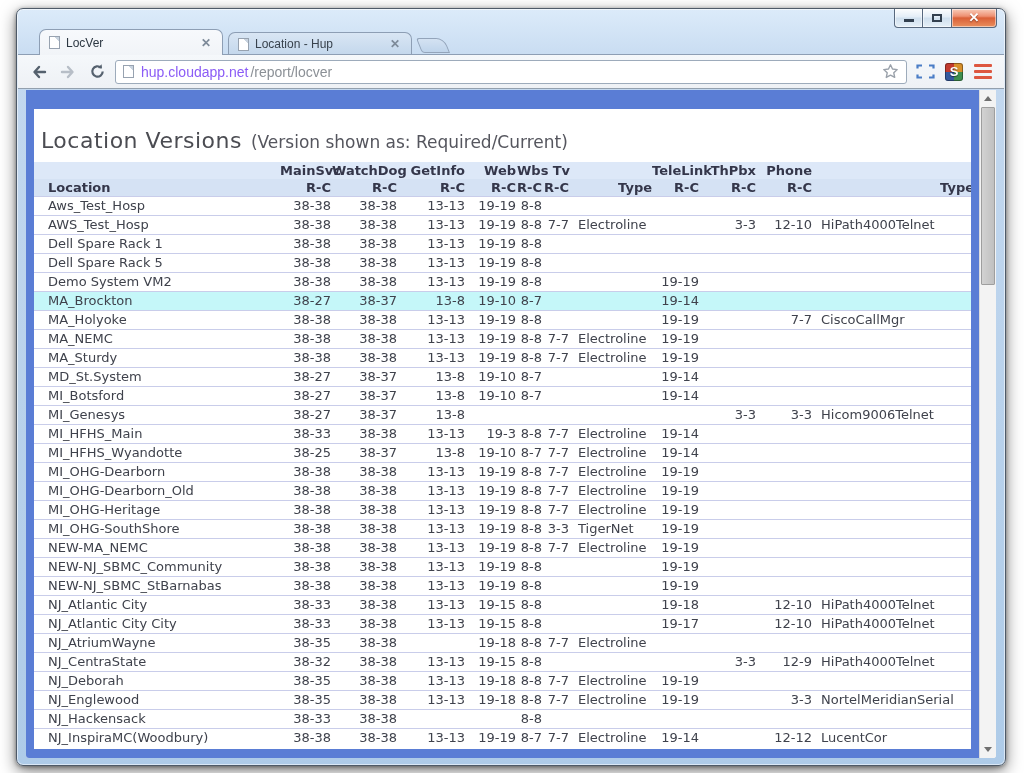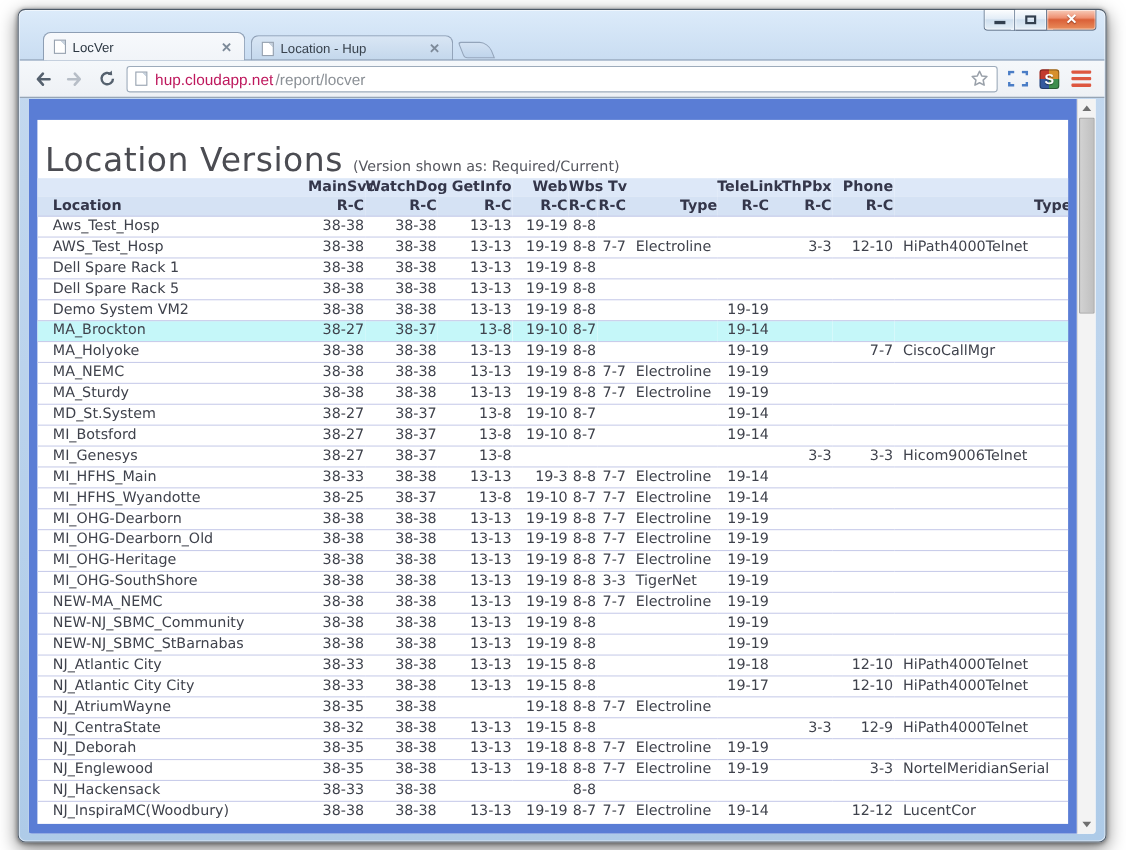--- a/index.html
+++ b/index.html
@@ -58,7 +58,7 @@
     border-radius:3px; cursor:default; }
   .omnibox { flex:1; height:24px; background:#fff; border:1px solid #9dabbb; border-radius:3px;
     display:flex; align-items:center; gap:7px; padding:0 7px; font-size:14px; cursor:text; }
-  .url-domain { color:#be185d; }
+  .url-domain { color:#8b5cf6; }
   .url-path { color:#8b9096; }
   .omni-spacer { flex:1; }
   .ext-s { width:18px; height:18px; border-radius:3px; position:relative;

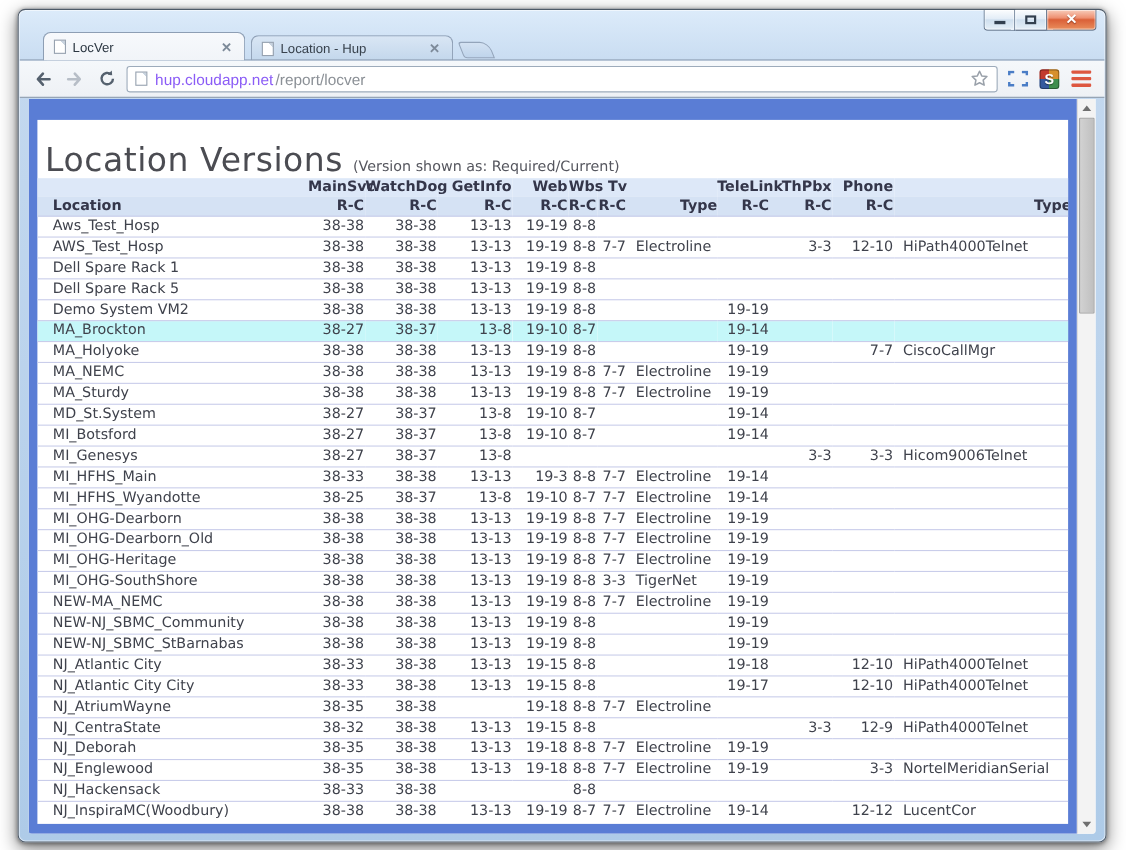--- a/index.html
+++ b/index.html
@@ -78,7 +78,7 @@
     padding-top:19px; font-family:"DejaVu Sans", sans-serif; }
 
   .titlerow { display:flex; align-items:baseline; gap:9px; margin-left:7px; height:28px; }
-  .pagetitle { font-size:30px; font-weight:400; color:#4b4c52; letter-spacing:.5px; }
+  .pagetitle { font-size:22px; font-weight:400; color:#4b4c52; letter-spacing:.5px; }
   .pagesub { font-size:13px; color:#55565e; }
 
   

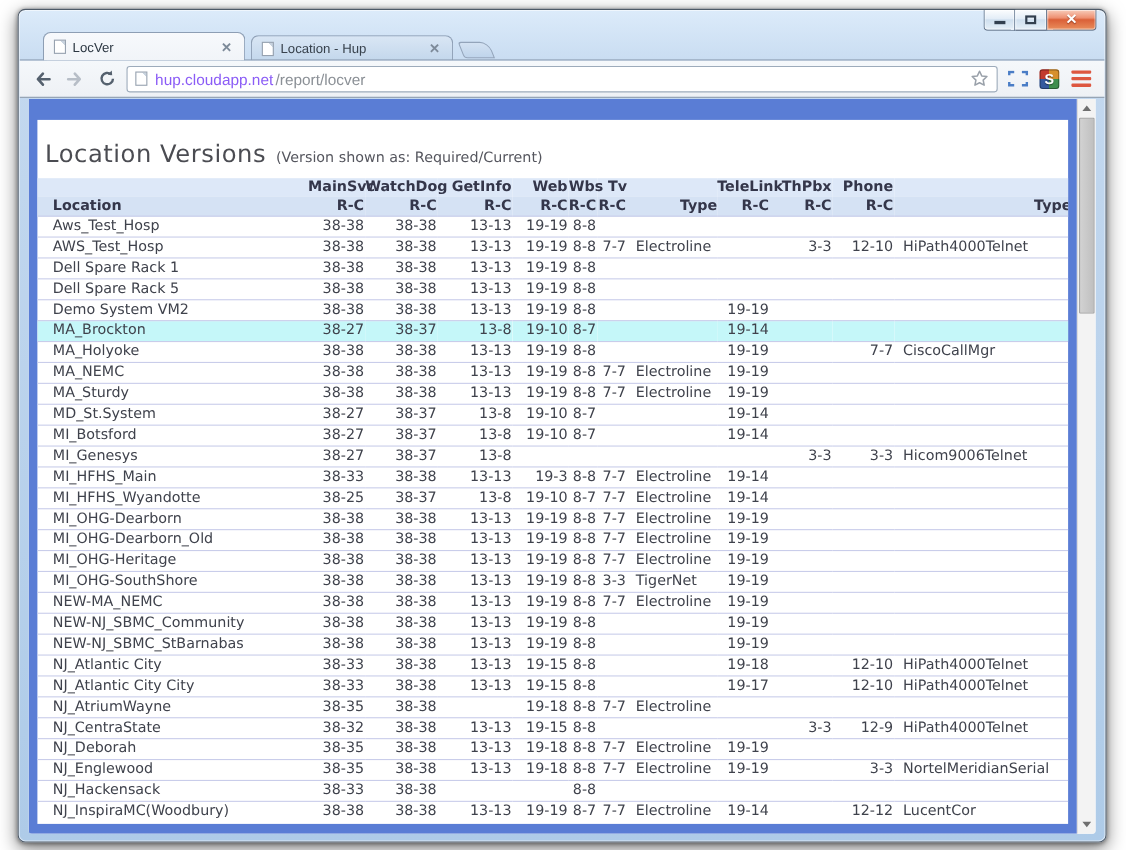--- a/index.html
+++ b/index.html
@@ -79,7 +79,7 @@
 
   .titlerow { display:flex; align-items:baseline; gap:9px; margin-left:7px; height:28px; }
   .pagetitle { font-size:22px; font-weight:400; color:#4b4c52; letter-spacing:.5px; }
-  .pagesub { font-size:13px; color:#55565e; }
+  .pagesub { font-size:17px; color:#55565e; }
 
   
   table { border-collapse:collapse; table-layout:fixed; width:940px; margin-top:6px;

